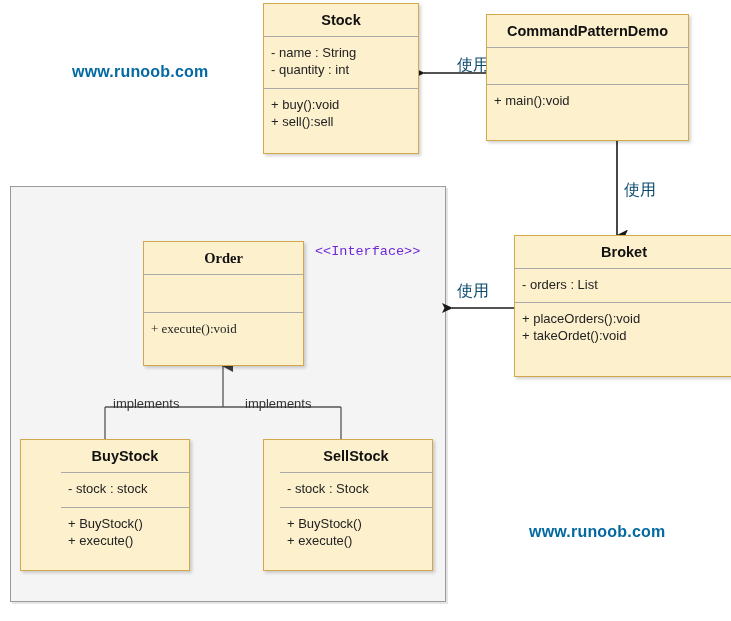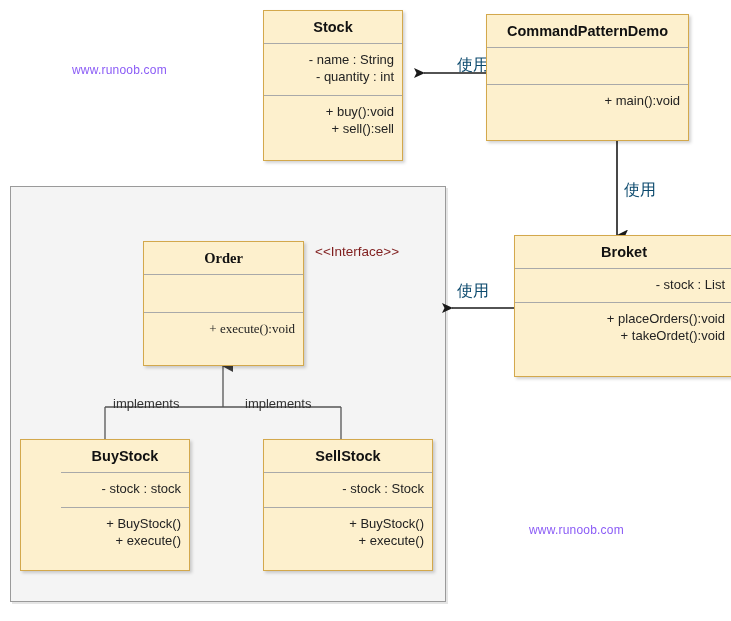--- a/index.html
+++ b/index.html
@@ -163,7 +163,7 @@
 
   <div class="impl-label" style="left:245px; top:384px;">implements</div>
 
-  <div class="uml-class" style="left:263px; top:10px; width:140px; height:151px;">
+  <div class="uml-class" style="left:263px; top:3px; width:156px; height:151px;">
     <div class="uml-title">Stock</div>
     <div class="uml-compartment attrs" style="height:52px;">
       <div class="member">- name : String</div>

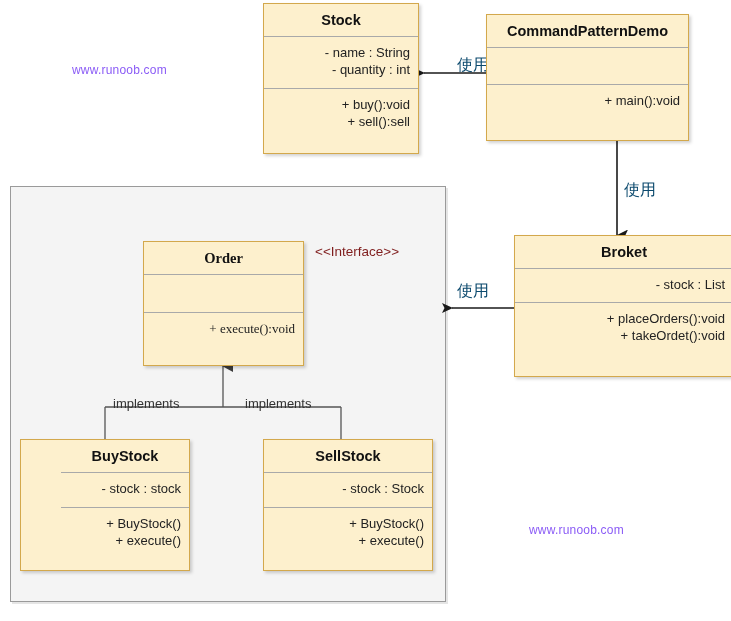--- a/index.html
+++ b/index.html
@@ -55,7 +55,6 @@
     font-size: 13px;
     color: #222222;
     line-height: 17px;
-    text-align: right;
   }
   .uml-compartment.attrs {
     border-bottom: 1px solid #a9a9a9;

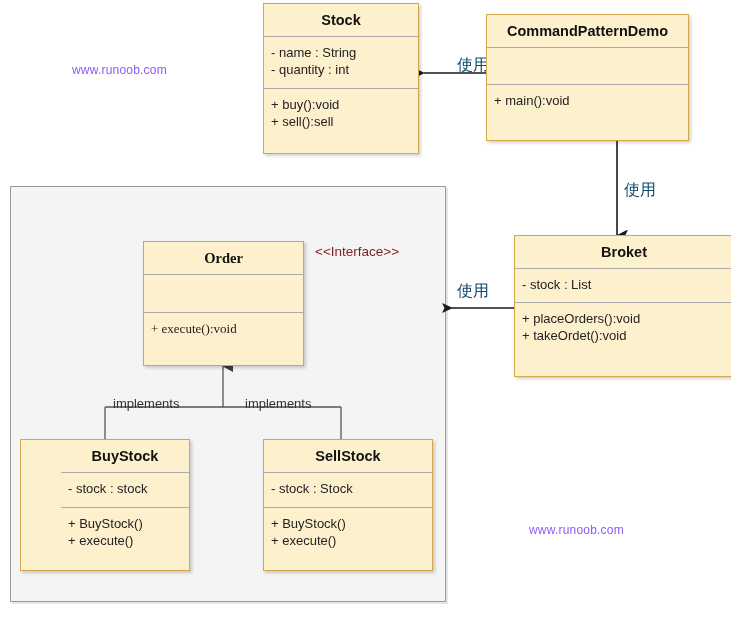--- a/index.html
+++ b/index.html
@@ -110,11 +110,12 @@
   
   .watermark {
     position: absolute;
-    font-size: 12px;
-    color: #8b5cf6;
+    font-size: 16px;
+    color: #0369a1;
     white-space: nowrap;
     line-height: 1;
     letter-spacing: 0.2px;
+    font-weight: bold;
   }
 </style>
 </head>

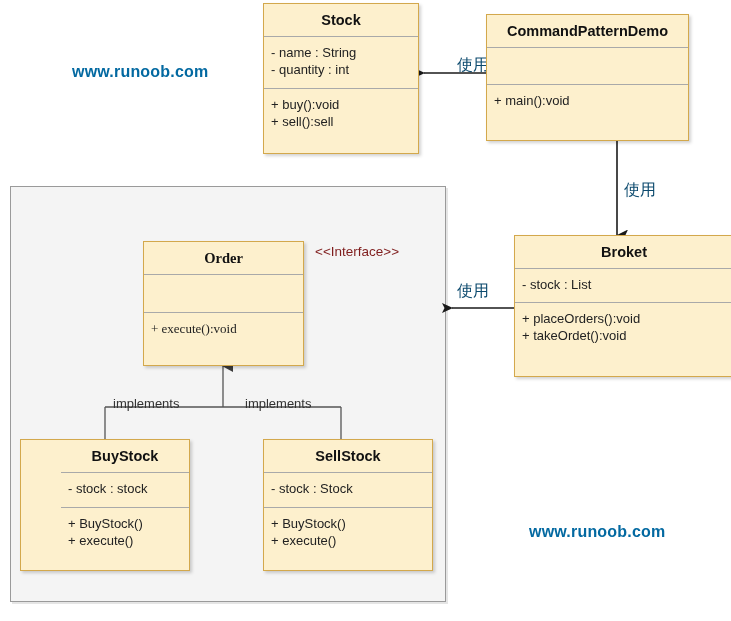--- a/index.html
+++ b/index.html
@@ -94,9 +94,10 @@
   .stereotype-label {
     position: absolute;
     font-size: 13.5px;
-    color: #7f1d1d;
-    white-space: nowrap;
-    line-height: 1;
+    color: #6d28d9;
+    white-space: nowrap;
+    line-height: 1;
+    font-family: Liberation Mono, monospace;
   }
   .impl-label {
     position: absolute;

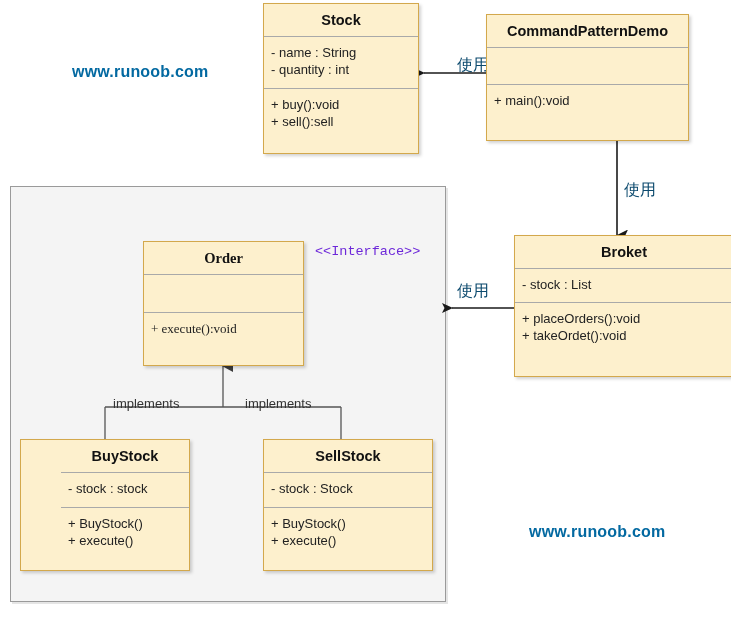--- a/index.html
+++ b/index.html
@@ -187,7 +187,7 @@
   <div class="uml-class" style="left:514px; top:235px; width:220px; height:142px;">
     <div class="uml-title">Broket</div>
     <div class="uml-compartment attrs" style="height:34px;">
-      <div class="member">- stock : List</div>
+      <div class="member">- orders : List</div>
     </div>
     <div class="uml-compartment methods">
       <div class="member">+ placeOrders():void</div>

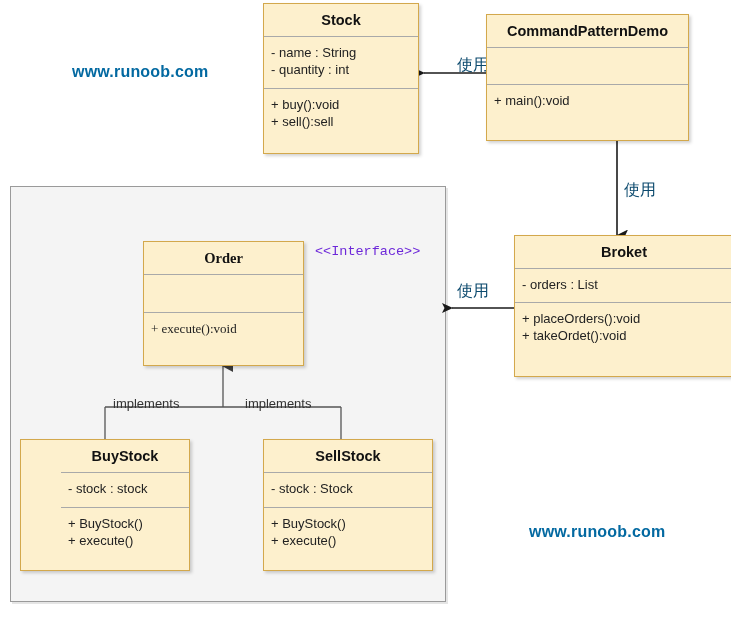--- a/index.html
+++ b/index.html
@@ -216,7 +216,7 @@
     </div>
   </div>
 
-  <div class="uml-class" style="left:263px; top:439px; width:170px; height:132px;">
+  <div class="uml-class" style="left:263px; top:439px; width:170px; height:132px;padding-left:16px;">
     <div class="uml-title">SellStock</div>
     <div class="uml-compartment attrs" style="height:35px;">
       <div class="member">- stock : Stock</div>

